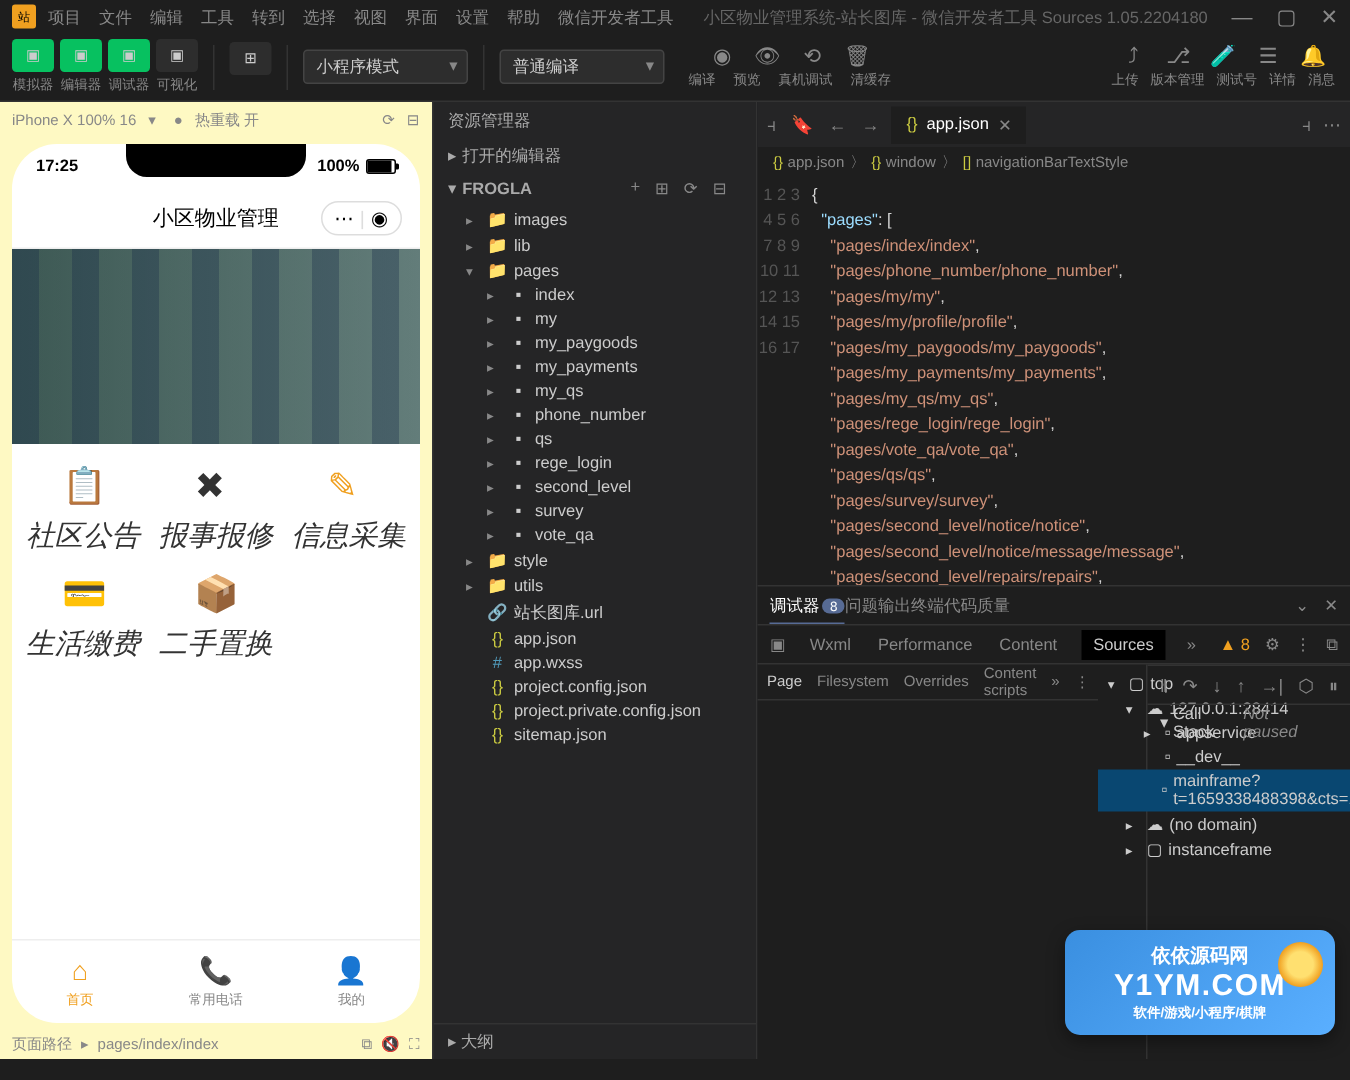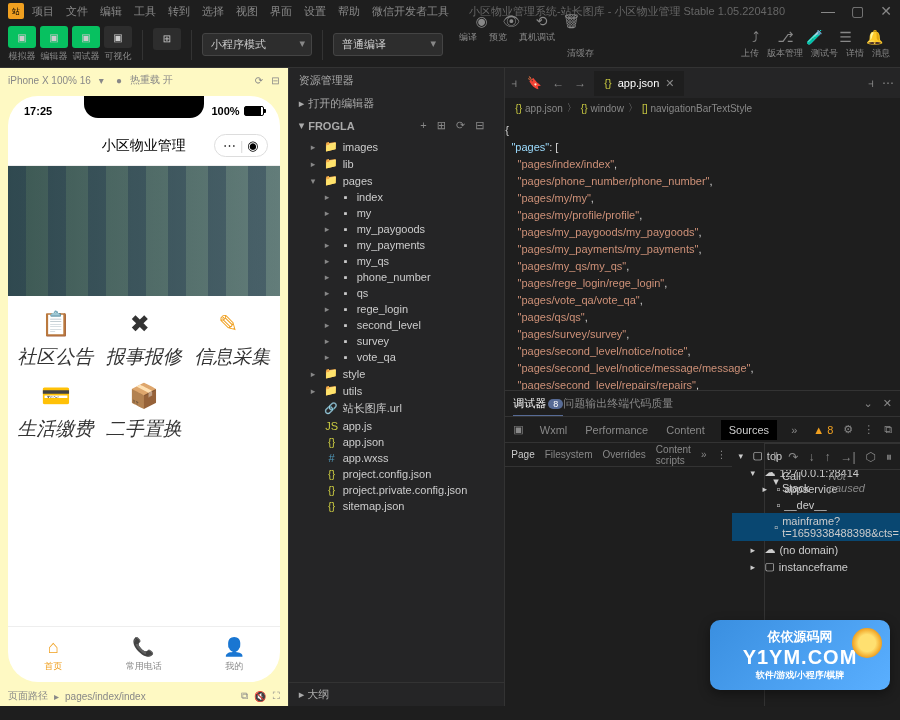--- a/index.html
+++ b/index.html
@@ -147,7 +147,7 @@
       <span class="titlebar-item">帮助</span>
       <span class="titlebar-item">微信开发者工具</span>
     </div>
-  <div class="titlebar-title">小区物业管理系统-站长图库 - 小区物业管理 Stable 1.05.2204180</div>
+  <div class="titlebar-title">小区物业管理系统-站长图库 - 微信开发者工具 Sources 1.05.2204180</div>
   <div class="titlebar-controls">
     <span>—</span>
     <span>▢</span>

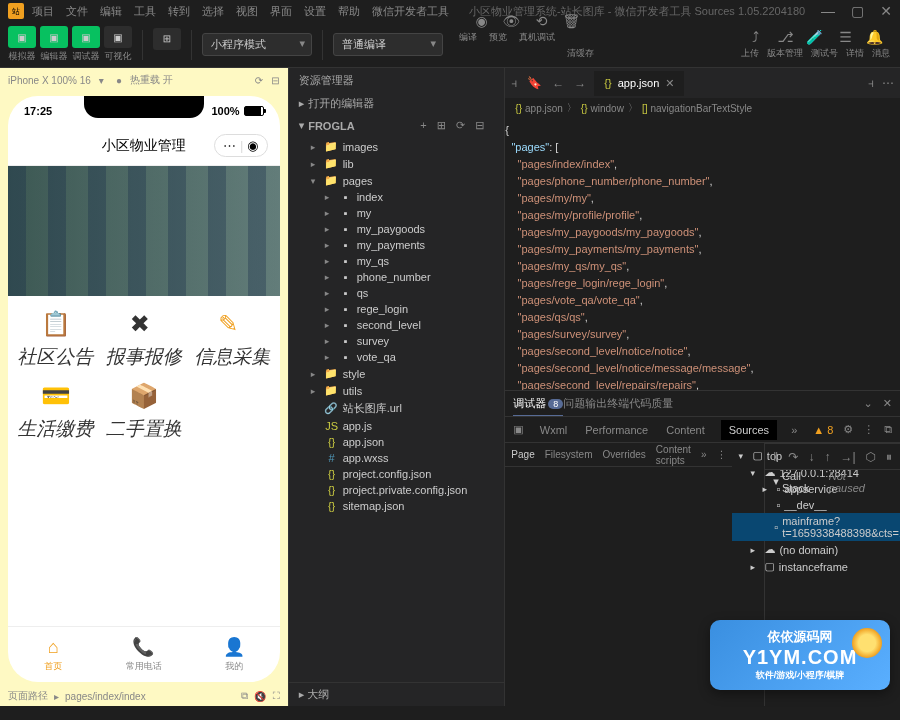--- a/index.html
+++ b/index.html
@@ -194,7 +194,7 @@
         <span class="toolbar-lbl" style="width: auto; margin: 0px 4px;">编译</span>
         <span class="toolbar-lbl" style="width: auto; margin: 0px 4px;">预览</span>
         <span class="toolbar-lbl" style="width: auto; margin: 0px 4px;">真机调试</span>
-        <span class="toolbar-lbl" style="width: auto; margin: 16px 4px;">清缓存</span>
+        <span class="toolbar-lbl" style="width: auto; margin: 0px 4px;">清缓存</span>
       </div>
   </div>
   <div class="toolbar-right">

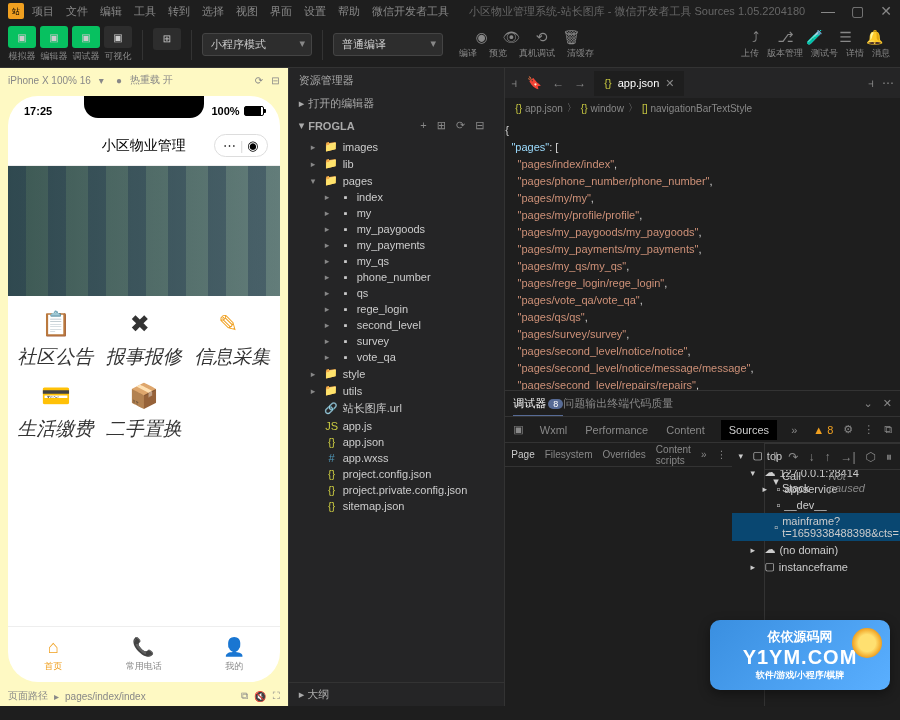--- a/index.html
+++ b/index.html
@@ -459,6 +459,24 @@
         <span class="breadcrumb-item"><span style="color:#cbcb41">[]</span> navigationBarTextStyle</span>
       </div>
     <div class="code">
+      <div class="gutter" id="gutter">1
+2
+3
+4
+5
+6
+7
+8
+9
+10
+11
+12
+13
+14
+15
+16
+17
+</div>
       <div class="code-body" id="code-body">{
   <span class="s-key">"pages"</span>: [
     <span class="s-str">"pages/index/index"</span>,

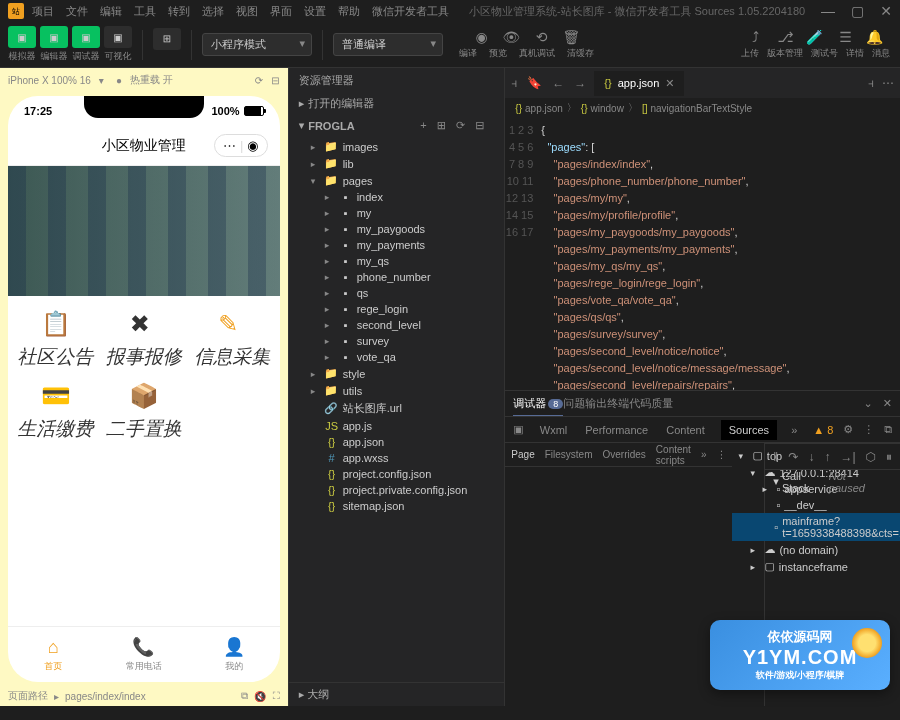--- a/index.html
+++ b/index.html
@@ -398,11 +398,6 @@
           <span class="tree-caret"></span>
           <span class="tree-icon url">🔗</span>
           <span>站长图库.url</span>
-        </div>
-        <div class="tree-item d1">
-          <span class="tree-caret"></span>
-          <span class="tree-icon js">JS</span>
-          <span>app.js</span>
         </div>
         <div class="tree-item d1">
           <span class="tree-caret"></span>

